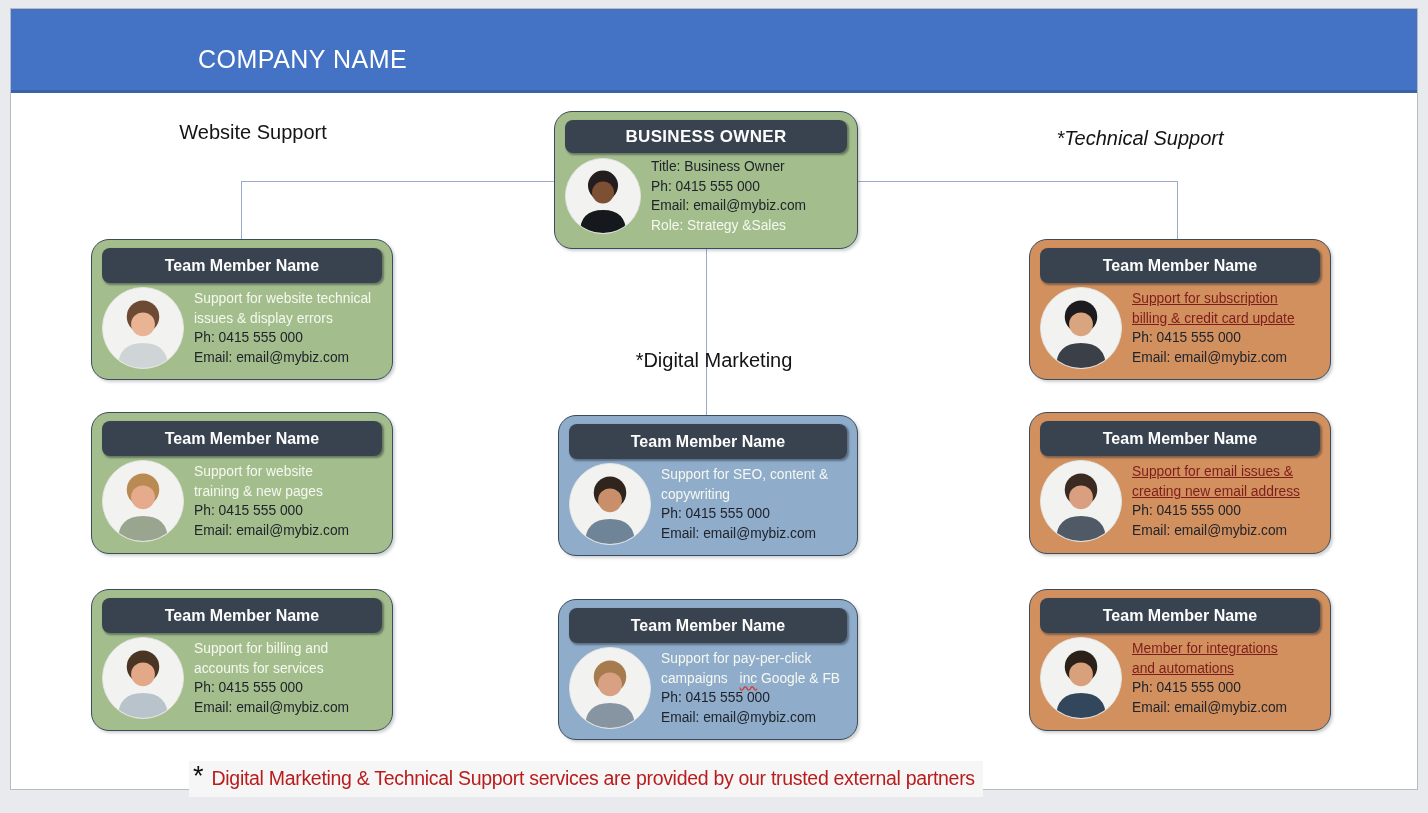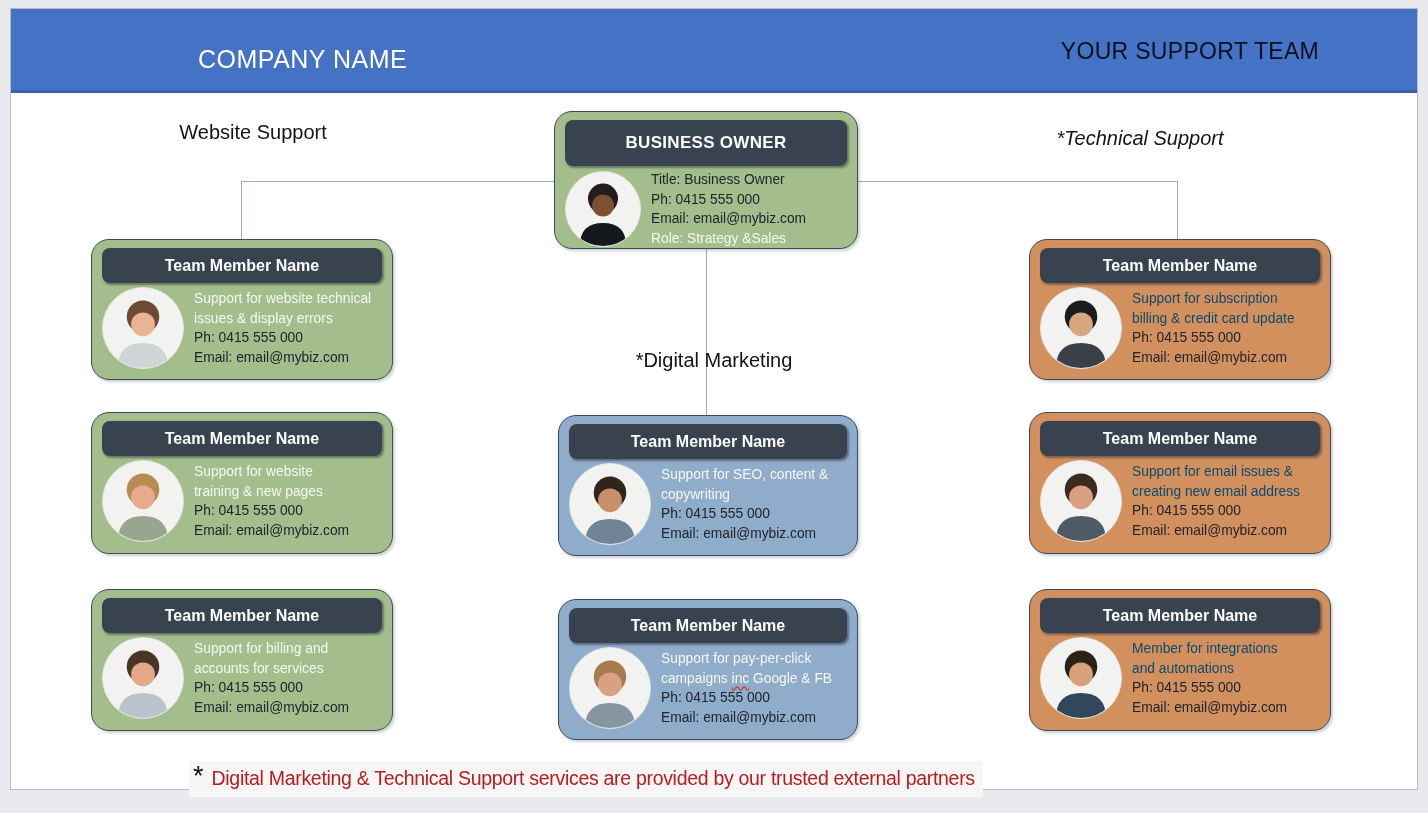--- a/index.html
+++ b/index.html
@@ -68,7 +68,6 @@
 
   <div class="banner">
     <div class="company">COMPANY NAME</div>
-    <div class="team-title">YOUR SUPPORT TEAM</div>
   </div>
 
   <div class="heading left">Website Support</div>

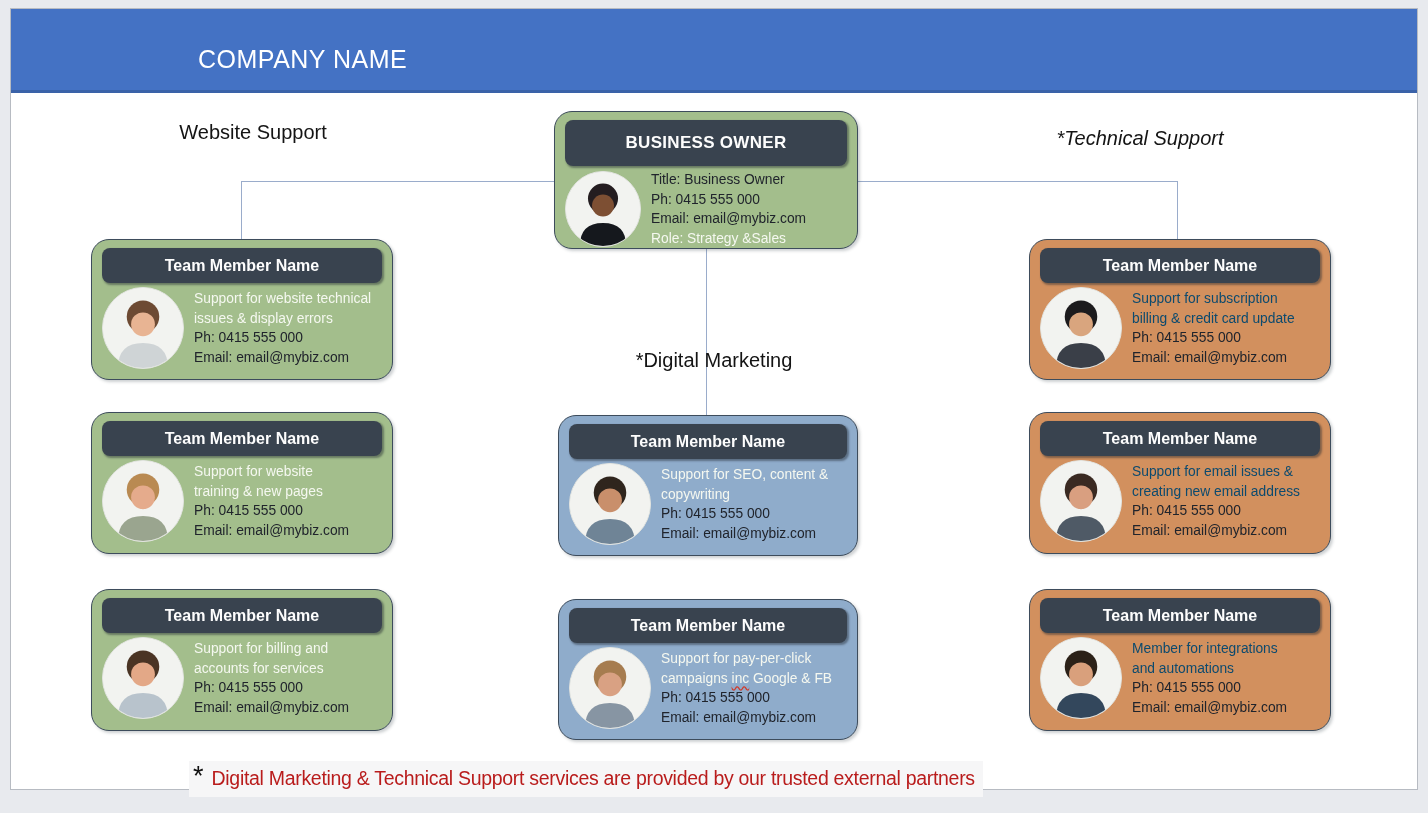--- a/index.html
+++ b/index.html
@@ -35,7 +35,7 @@
                  display:flex; align-items:center; justify-content:center;
                  color:#fdfdfd; font-weight:bold; font-size:16px;
                  box-shadow:1.5px 1.5px 2px rgba(30,38,46,0.45); }
-  .card.owner .card-header { height:46px; font-size:17px; letter-spacing:0.3px; }
+  .card.owner .card-header { height:33px; font-size:17px; letter-spacing:0.3px; }
   .card-body { display:flex; align-items:center; padding:4px 4px 6px 8px; }
   .avatar { width:82px; height:82px; border-radius:50%; overflow:hidden; flex:none; margin-left:2px;
             background:#f2f3f0; border:1px solid #e2e4e0; }

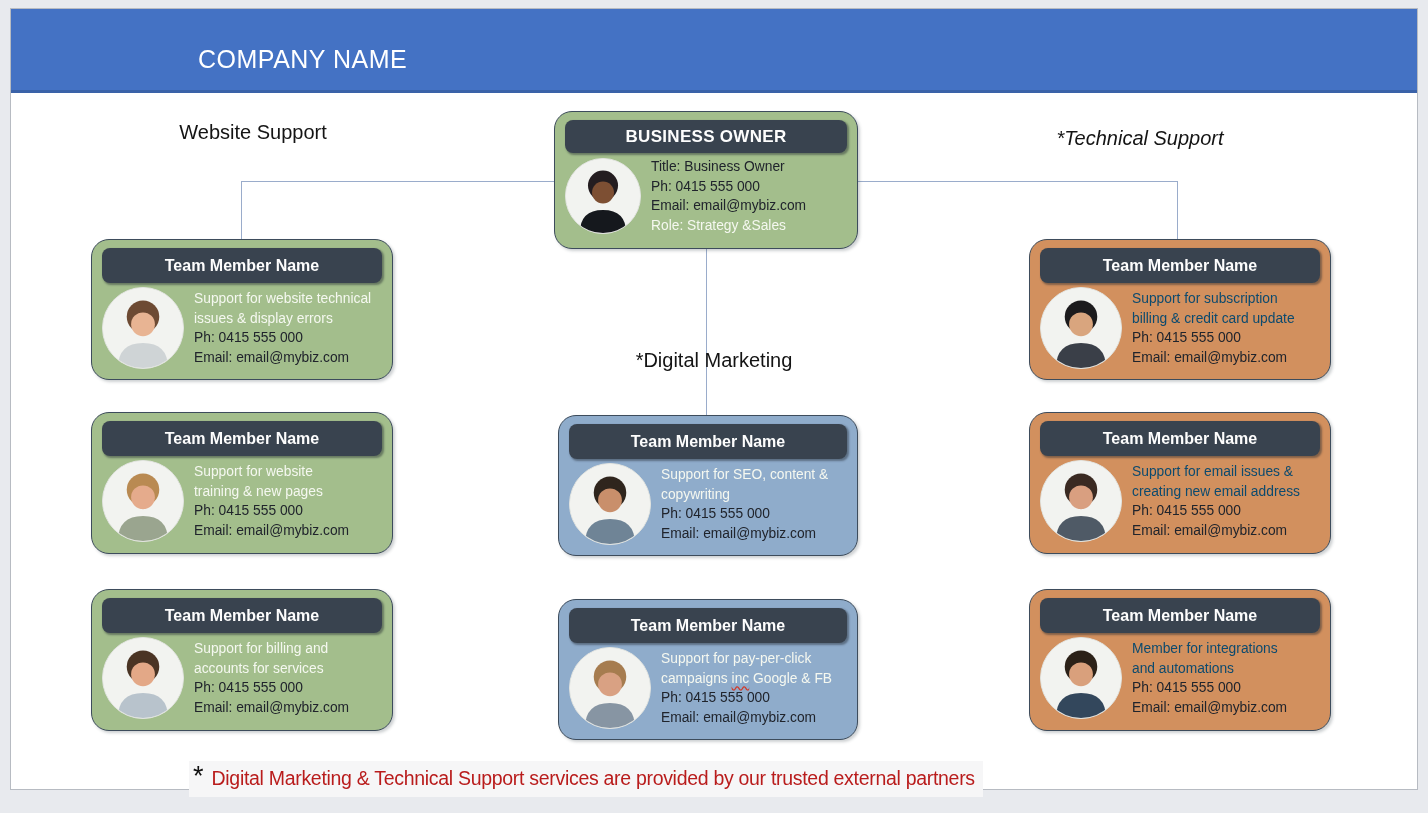--- a/index.html
+++ b/index.html
@@ -44,7 +44,7 @@
   .card-text { margin-left:10px; font-size:13.8px; line-height:19.5px; }
   .line.light { color:#f5f8f0; }
   .line.dark  { color:#20242c; }
-  .card.orange .line.light { color:#0c4a6e; }
+  .card.orange .line.light { color:#7f1d1d;text-decoration:underline; }
 
   .sq { text-decoration:underline; text-decoration-style:wavy; text-decoration-color:#d03a2a; text-underline-offset:3px; }
 

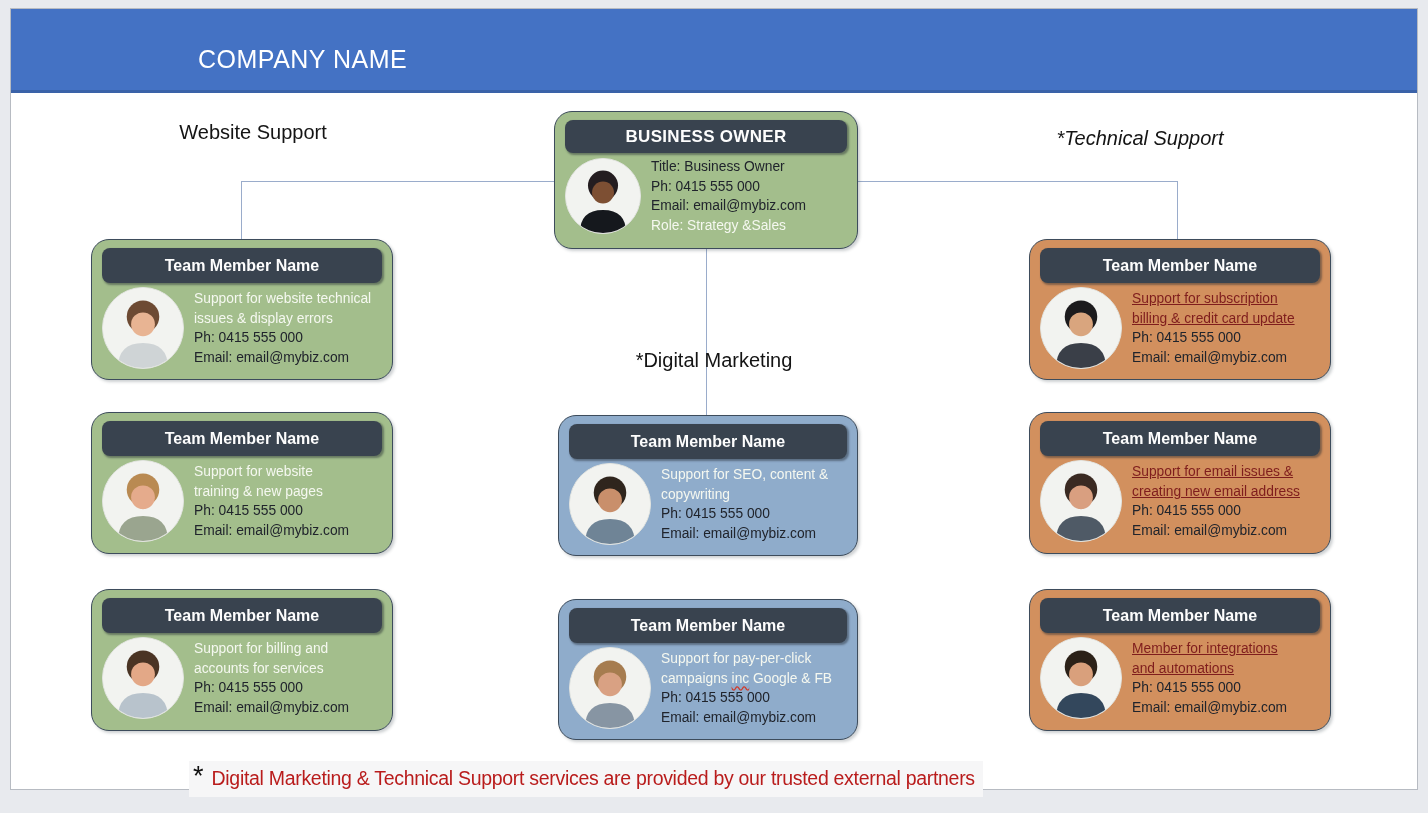--- a/index.html
+++ b/index.html
@@ -46,7 +46,7 @@
   .line.dark  { color:#20242c; }
   .card.orange .line.light { color:#7f1d1d;text-decoration:underline; }
 
-  .sq { text-decoration:underline; text-decoration-style:wavy; text-decoration-color:#d03a2a; text-underline-offset:3px; }
+  .sq { text-decoration:underline; text-decoration-style:wavy; text-decoration-color:#d03a2a; text-underline-offset:3px;margin-left:8px; }
 
   
   .footer { position:absolute; left:178px; top:752px; display:flex; align-items:flex-start;

